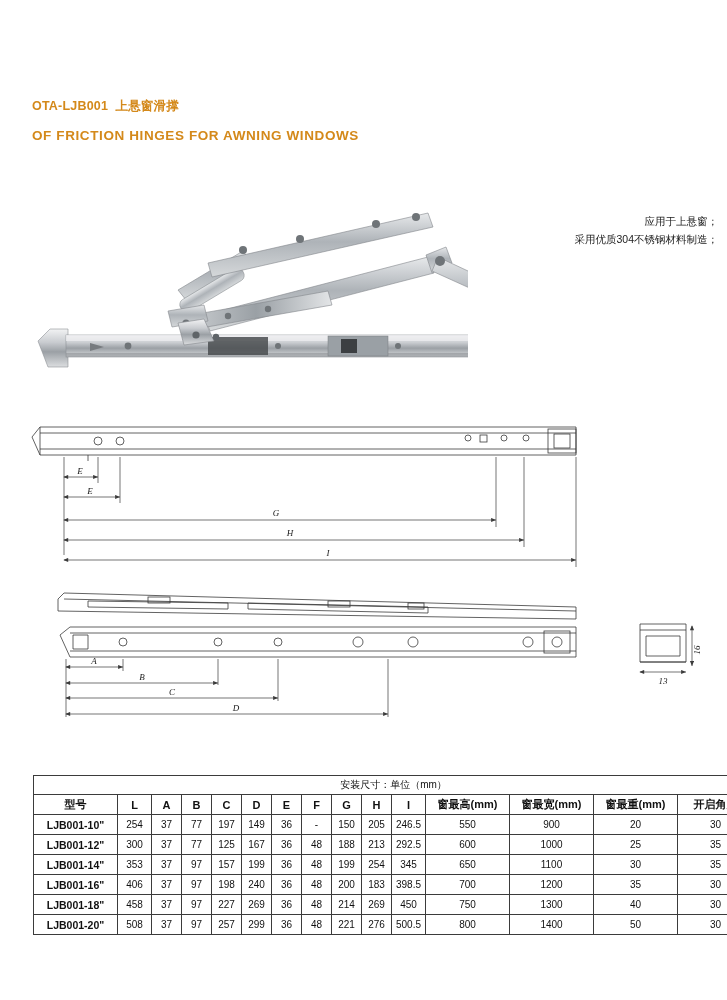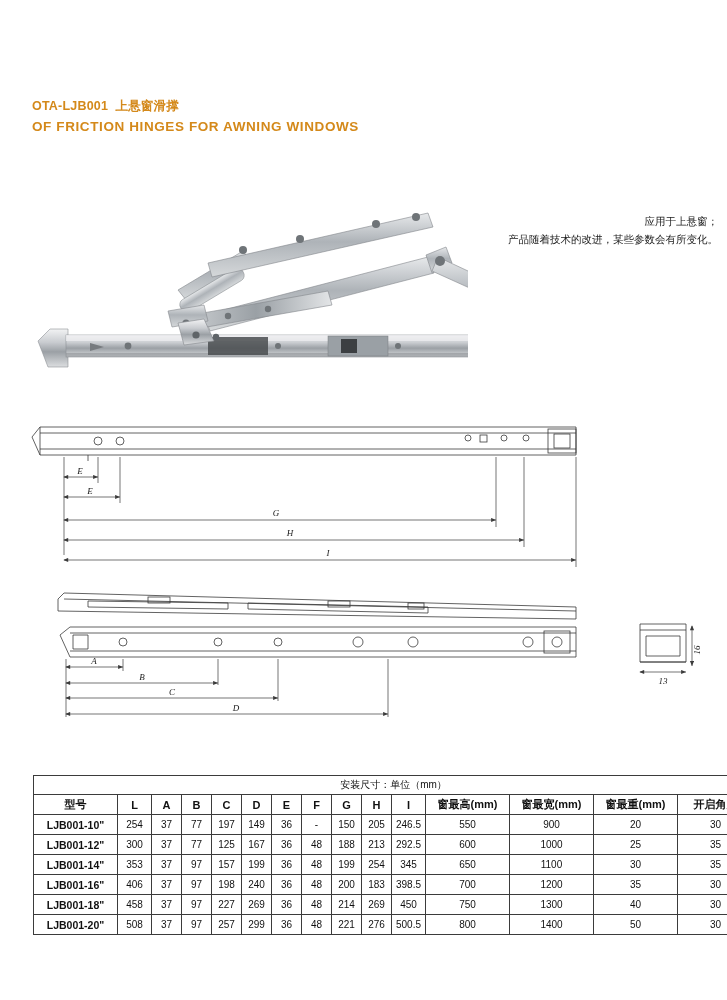--- a/index.html
+++ b/index.html
@@ -43,7 +43,7 @@
     font-size: 13.5px;
     font-weight: bold;
     letter-spacing: 0.6px;
-    margin-top: 4px;
+    margin-top: 13px;
     white-space: nowrap;
   }
 

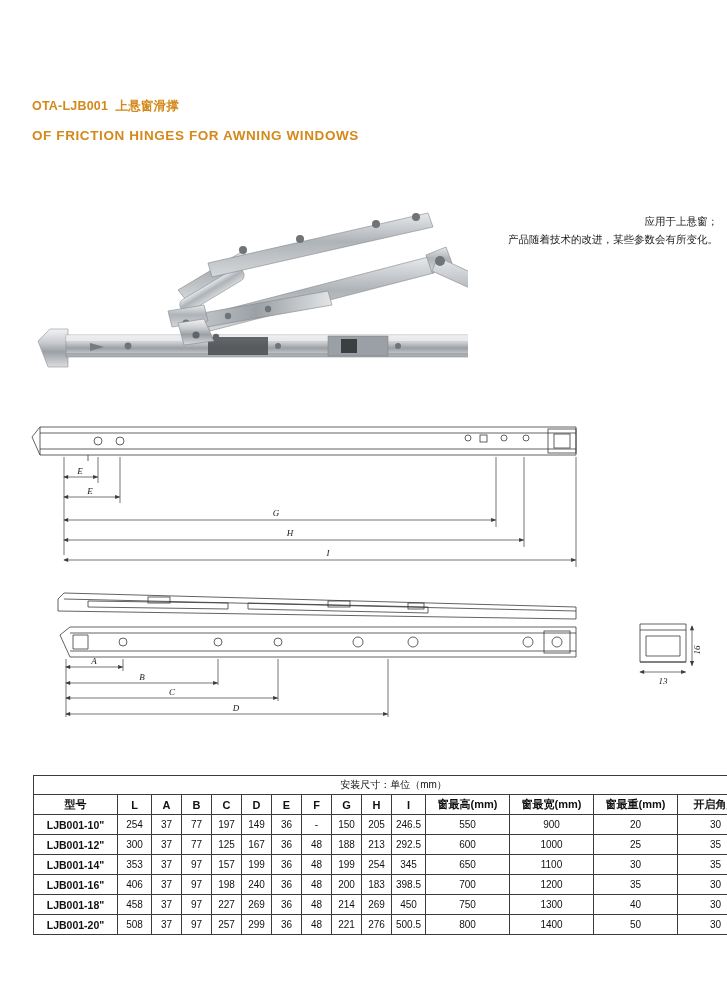--- a/index.html
+++ b/index.html
@@ -223,6 +223,7 @@
 
   <div class="notes">
     <div>应用于上悬窗；</div>
+    <div>采用优质304不锈钢材料制造；</div>
     <div>产品随着技术的改进，某些参数会有所变化。</div>
   </div>
 

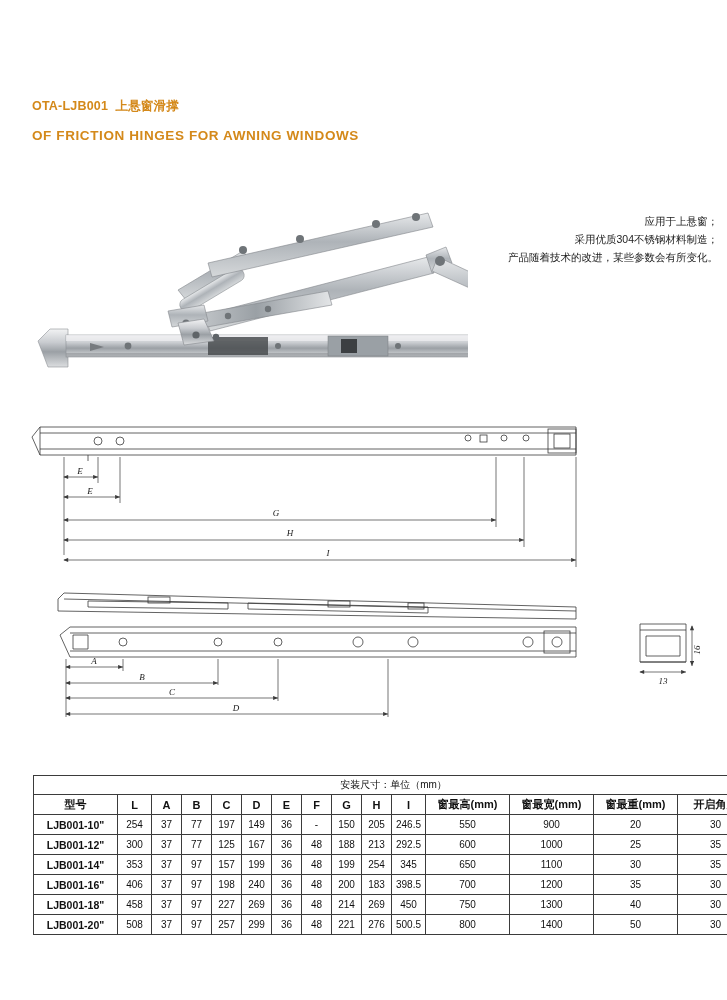--- a/index.html
+++ b/index.html
@@ -224,7 +224,6 @@
   <div class="notes">
     <div>应用于上悬窗；</div>
     <div>采用优质304不锈钢材料制造；</div>
-    <div>产品随着技术的改进，某些参数会有所变化。</div>
   </div>
 
   <div class="draw1">

